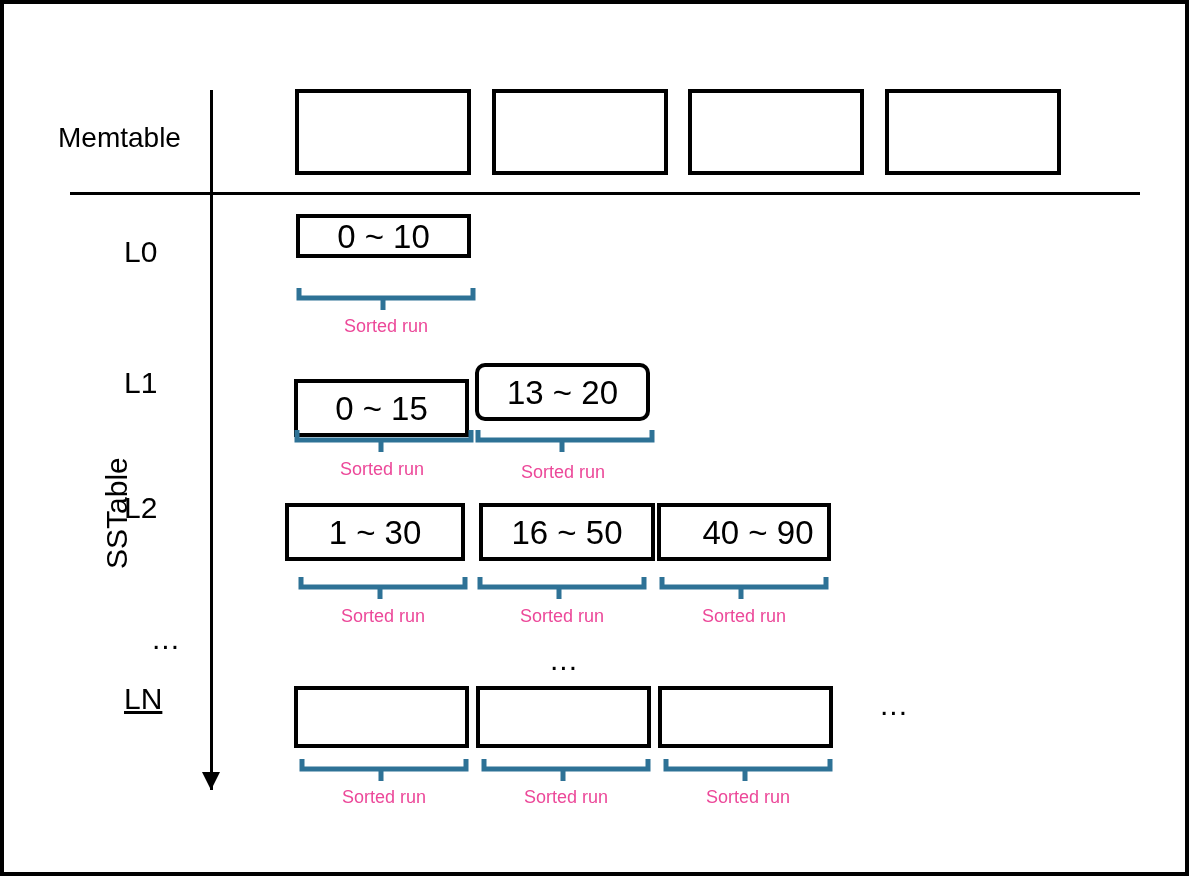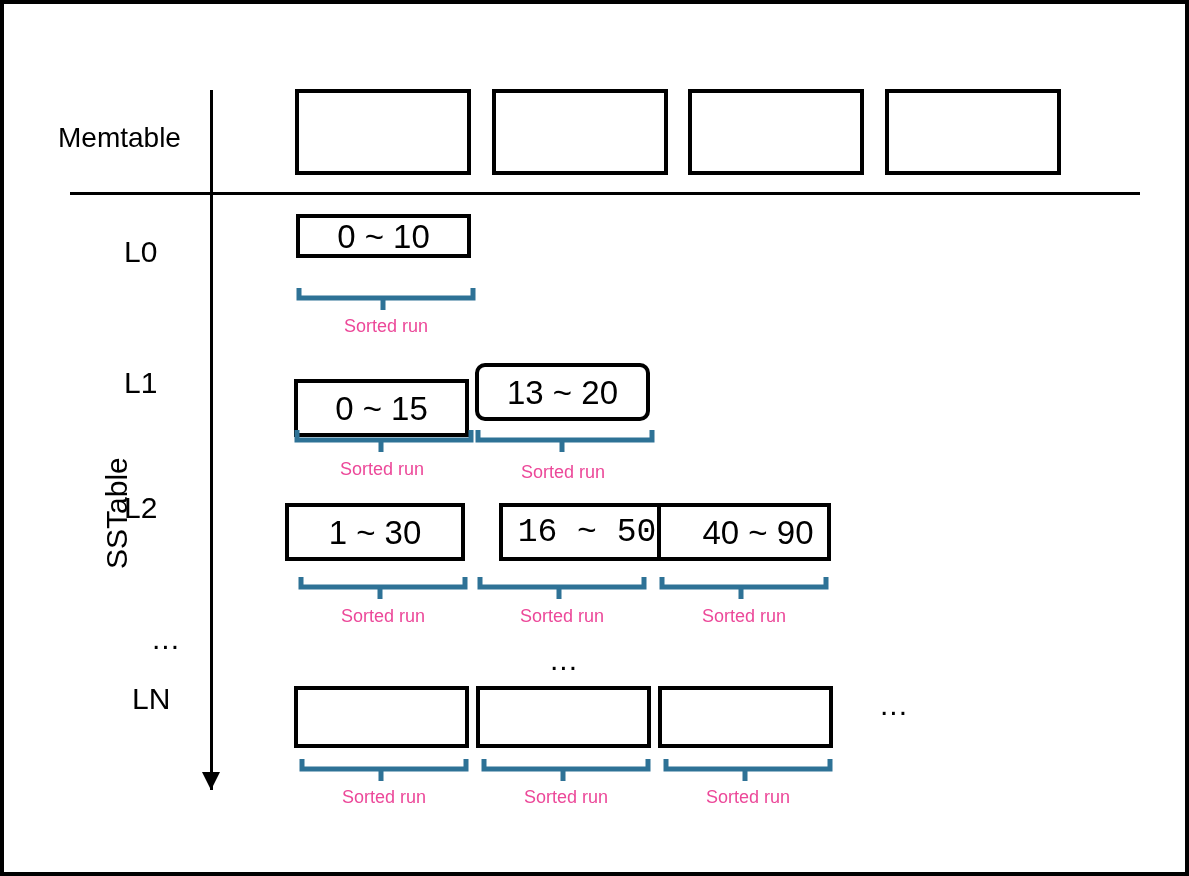--- a/index.html
+++ b/index.html
@@ -137,7 +137,7 @@
   <div class="abs run-label" style="left:459px; top:459px; width:200px;">Sorted run</div>
 
   <div class="abs box" style="left:281px; top:499px; width:180px; height:58px;">1 ~ 30</div>
-  <div class="abs box" style="left:495px; top:499px; width:176px; height:58px;font-family:Liberation Mono, monospace;">16 ~ 50</div>
+  <div class="abs box" style="left:475px; top:499px; width:176px; height:58px;">16 ~ 50</div>
   <div class="abs box" style="left:653px; top:499px; width:174px; height:58px;padding-left:28px;">40 ~ 90</div>
 
   <div class="abs bracket" style="left:294px; top:570px;">

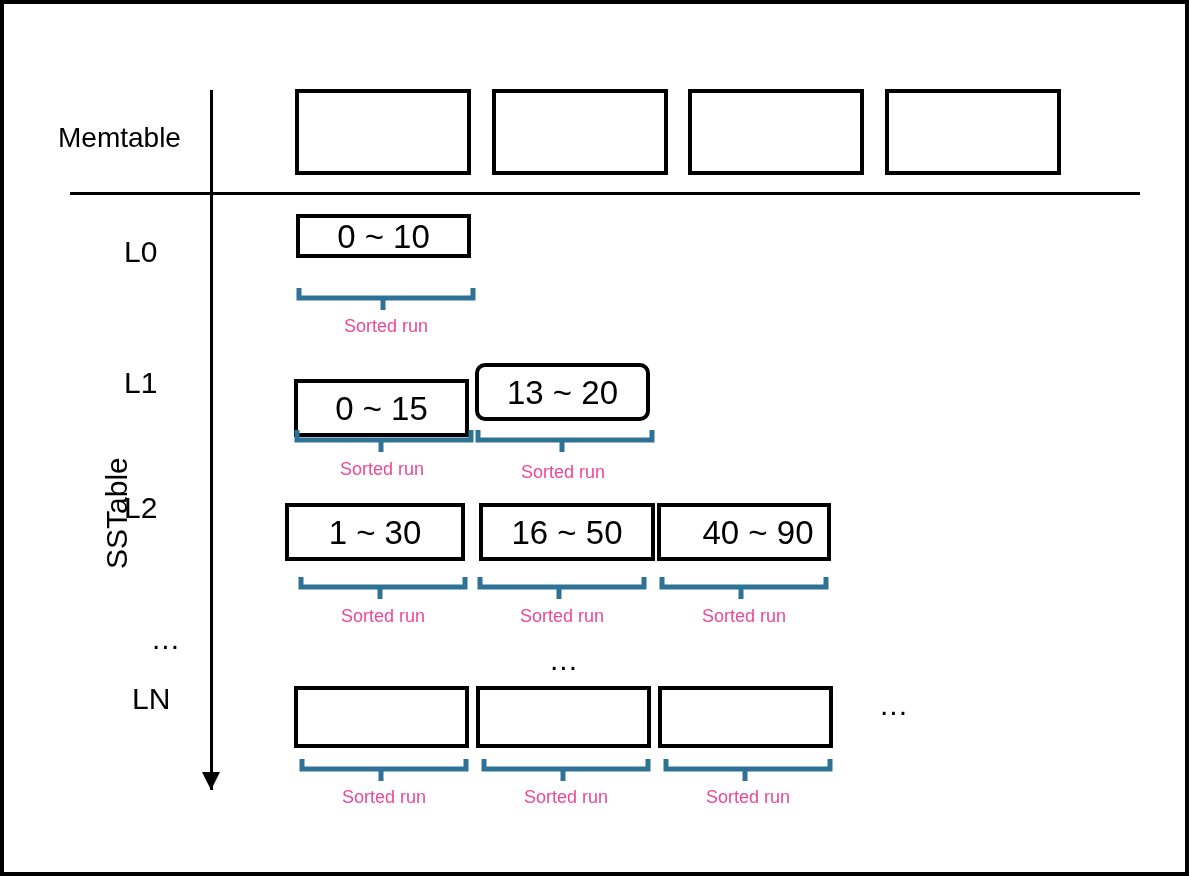--- a/index.html
+++ b/index.html
@@ -99,7 +99,7 @@
   <div class="abs label level-label" style="left:120px; top:364px; width:84px;">L1</div>
   <div class="abs label level-label" style="left:120px; top:489px; width:84px;">L2</div>
   <div class="abs ellipsis" style="left:120px; top:620px; width:84px; text-align:center;">...</div>
-  <div class="abs label level-label" style="left:128px; top:680px; width:84px;">LN</div>
+  <div class="abs label level-label" style="left:120px; top:680px; width:84px;text-decoration:underline;">LN</div>
 
   <div class="abs vline" style="left:206px; top:86px; height:700px;"></div>
   <div class="abs arrowhead" style="left:198px; top:768px;"></div>

